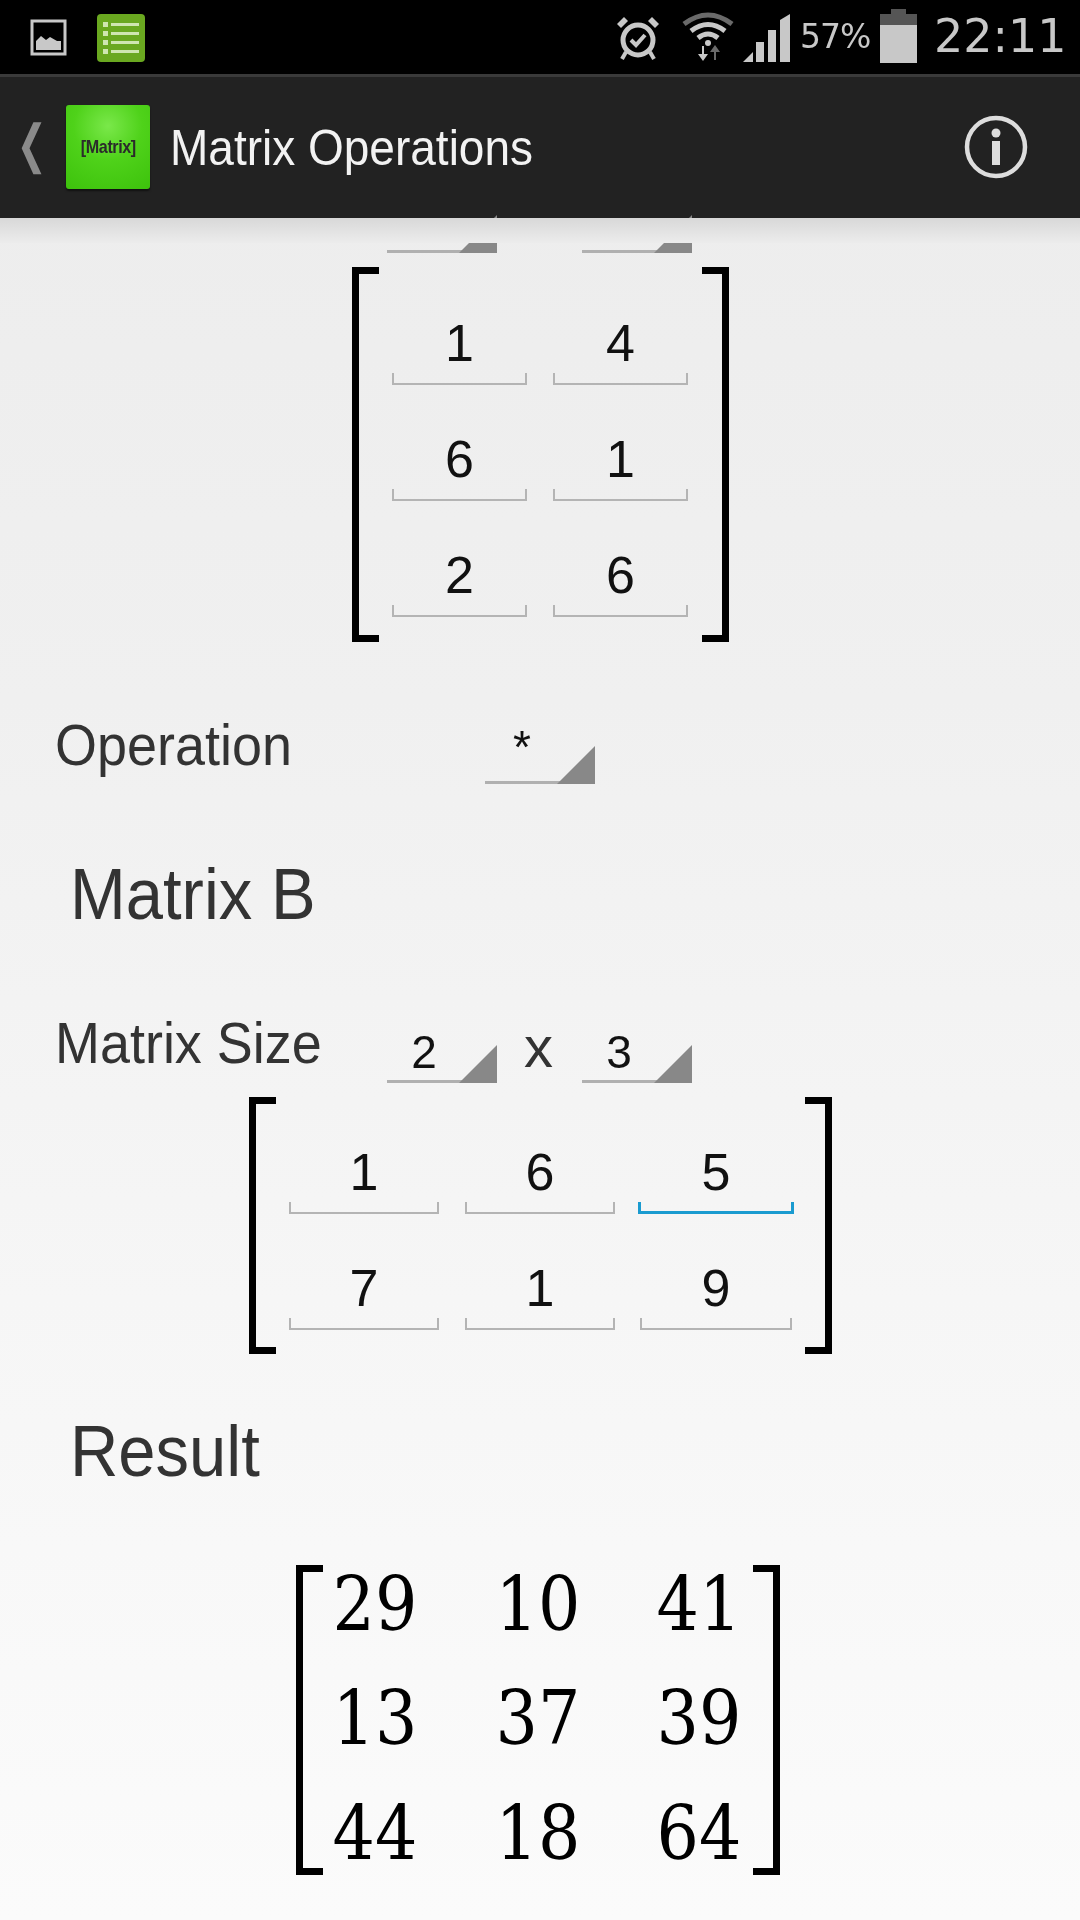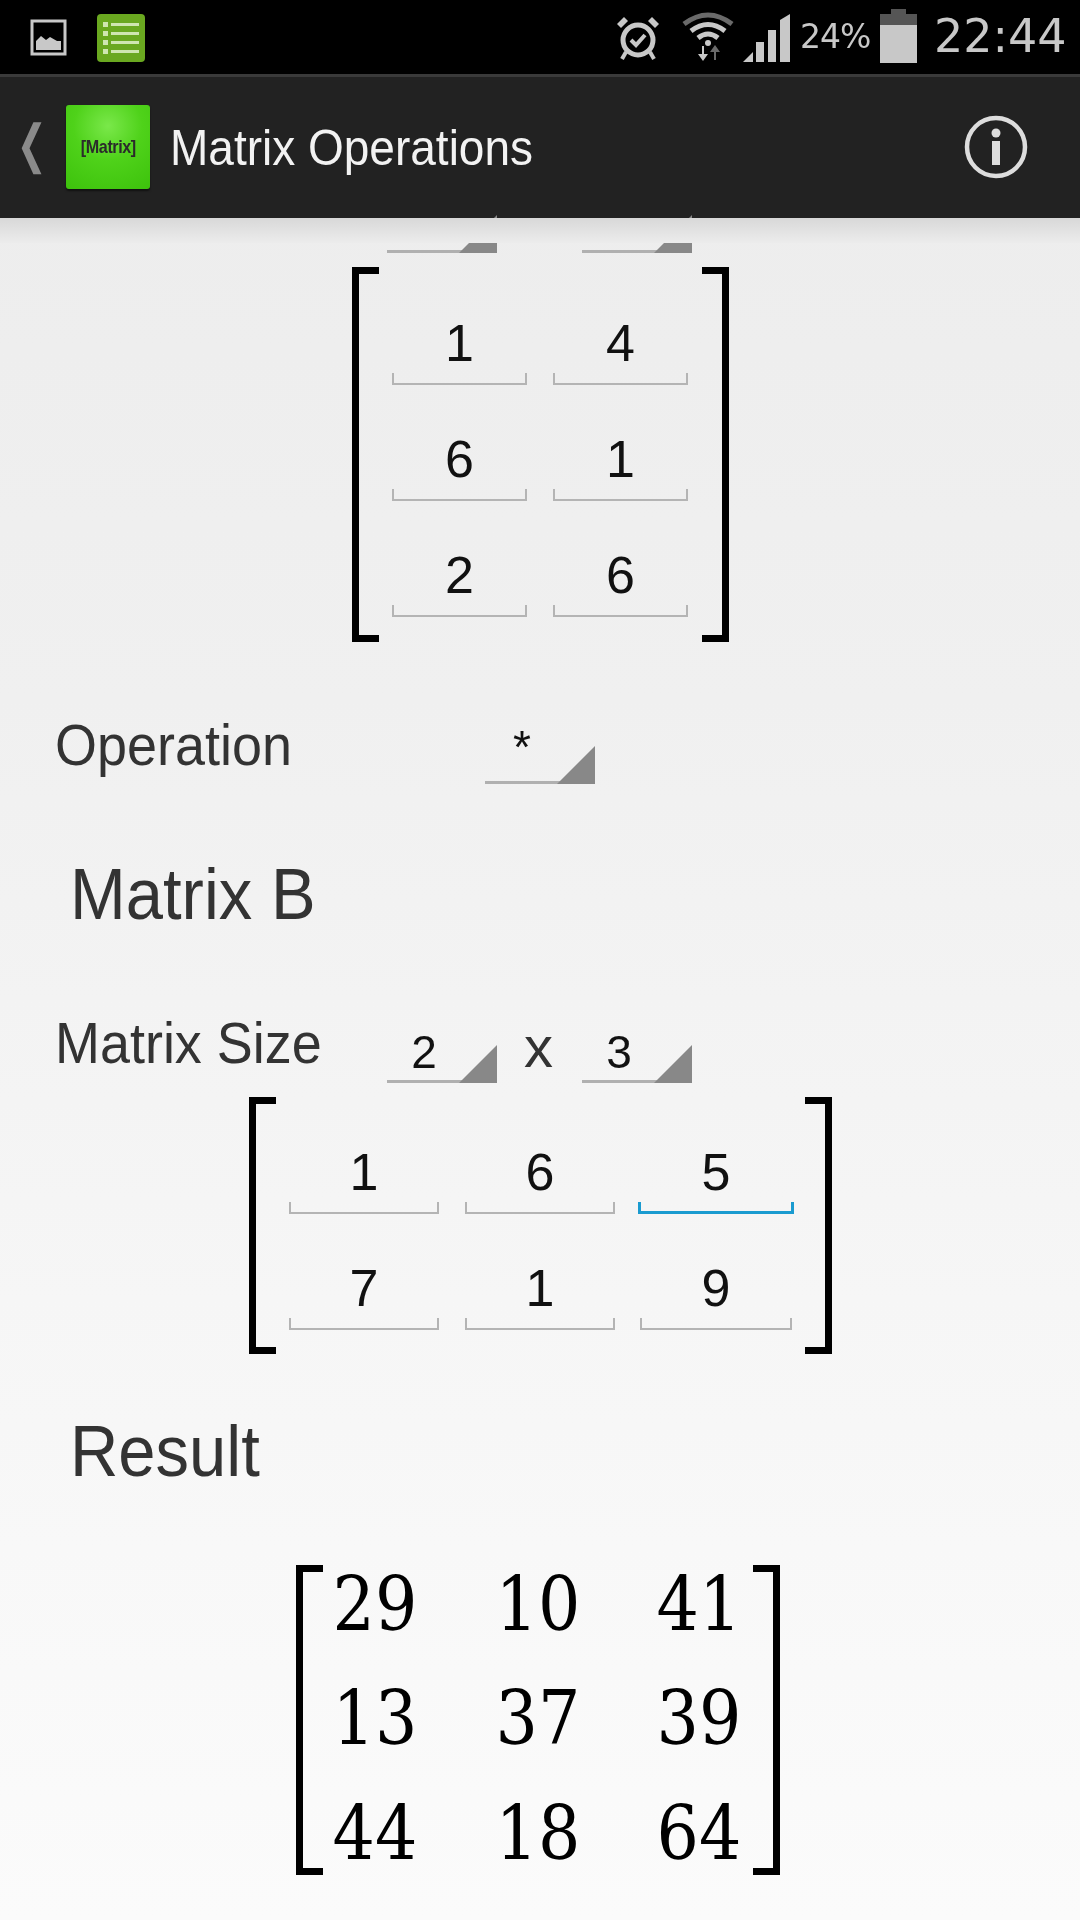--- a/index.html
+++ b/index.html
@@ -120,7 +120,7 @@
     <path d="M37 6 L47 0 L47 48 L37 48 Z" fill="#c8c8c8"></path>
   </svg>
 </div>
-<span class="sb-text" style="left:800px;top:20px;font-size:33px;letter-spacing:-1px;">24%</span>
+<span class="sb-text" style="left:800px;top:20px;font-size:33px;letter-spacing:-1px;">57%</span>
 
 <div class="abs" style="left:880px;top:9px;width:37px;height:54px;">
   <svg width="37" height="54" viewBox="0 0 37 54">

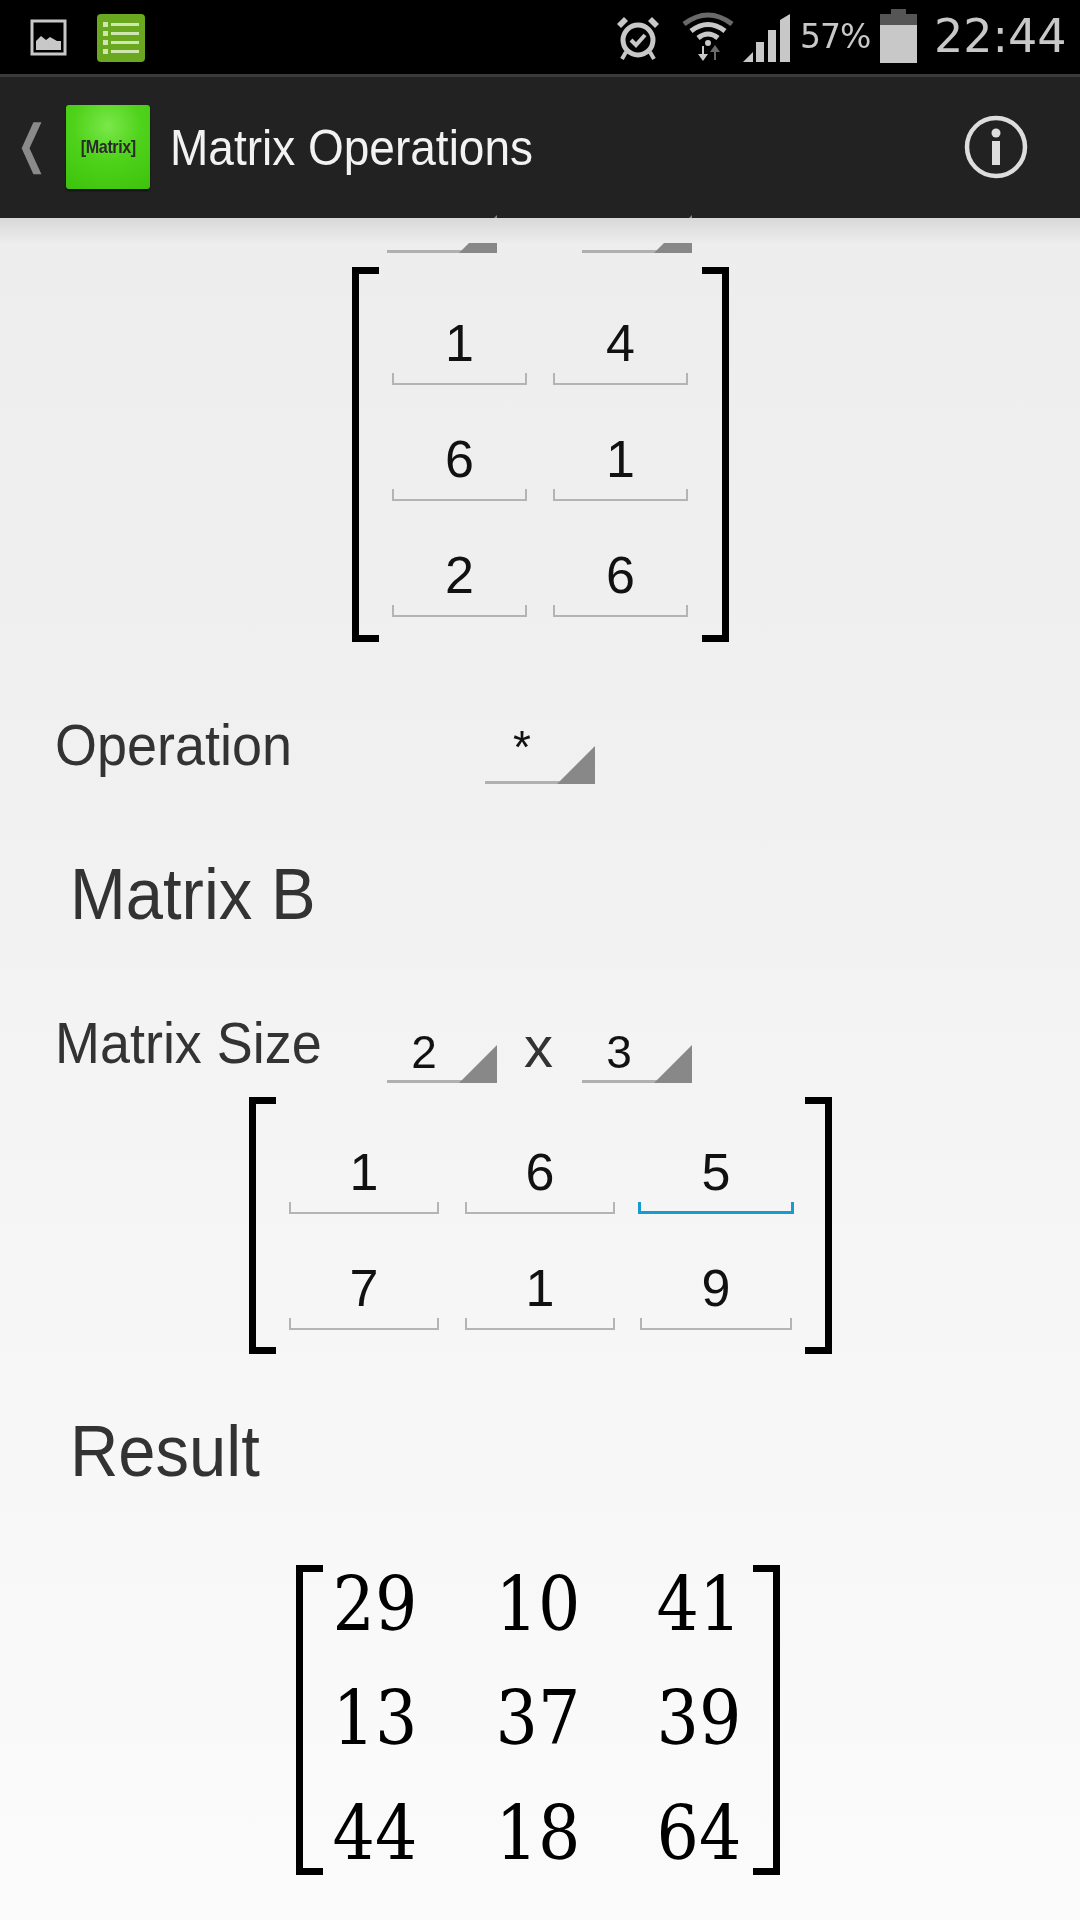--- a/index.html
+++ b/index.html
@@ -129,7 +129,7 @@
     <rect x="0" y="16" width="37" height="38" fill="#c8c8c8"></rect>
   </svg>
 </div>
-<span class="sb-text" style="left:934px;top:13px;font-size:46px;">22:44</span>
+<span class="sb-text" style="left:934px;top:13px;font-size:46px;">22:11</span>
 
 <div class="actionbar"></div>
 <div class="ab-shadow"></div>

